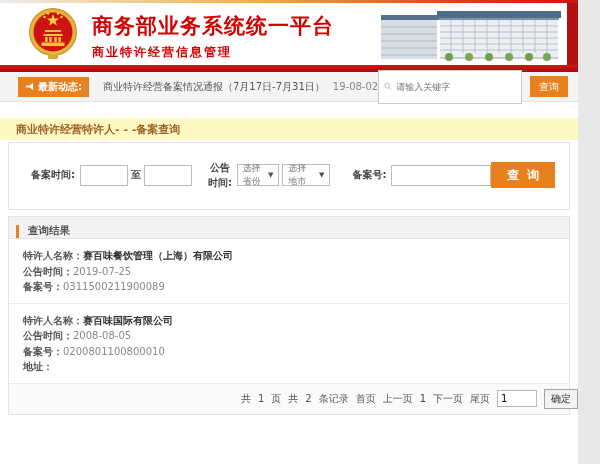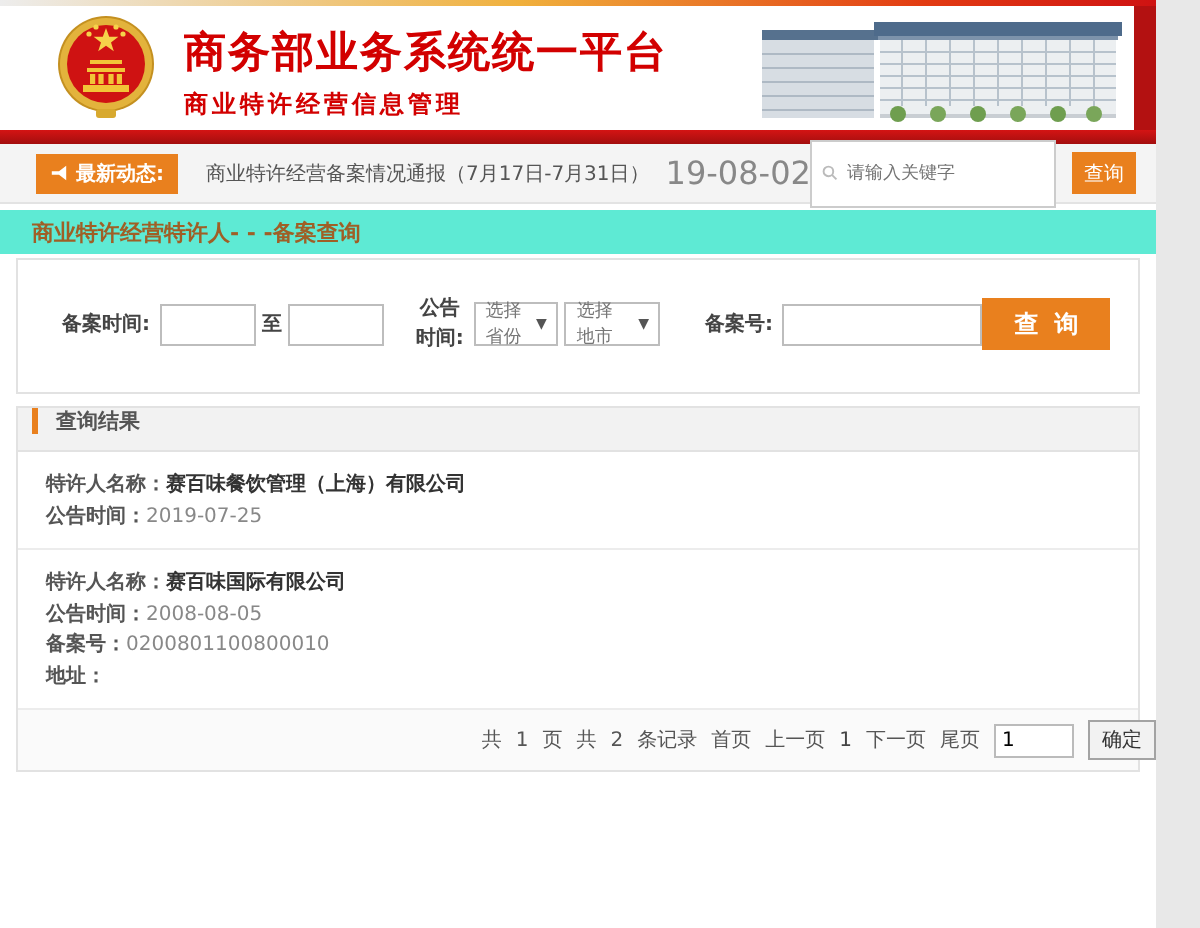--- a/index.html
+++ b/index.html
@@ -25,7 +25,7 @@
   .newsbar { height:30px; background:#f4f4f4; border-bottom:1px solid #e3e3e3; display:flex; align-items:center; padding:0 10px 0 18px; }
   .badge { background:#e9801e; color:#fff; font-size:10px; font-weight:bold; padding:3px 7px; display:flex; align-items:center; gap:4px; white-space:nowrap; }
   .news-text { font-size:10px; color:#555; margin-left:14px; white-space:nowrap; cursor:pointer; }
-  .news-date { font-size:16px; color:#888; margin-left:8px; white-space:nowrap; }
+  .news-date { font-size:10px; color:#888; margin-left:8px; white-space:nowrap; }
   .news-spacer { flex:1; }
   .search-box { width:150px; height:34px; border:1px solid #ccc; background:#fff; display:flex; align-items:center; padding:0 5px; gap:4px; }
   .search-box input { border:none; outline:none; font-size:9px; width:100%; color:#333; background:transparent; font-family:inherit; }

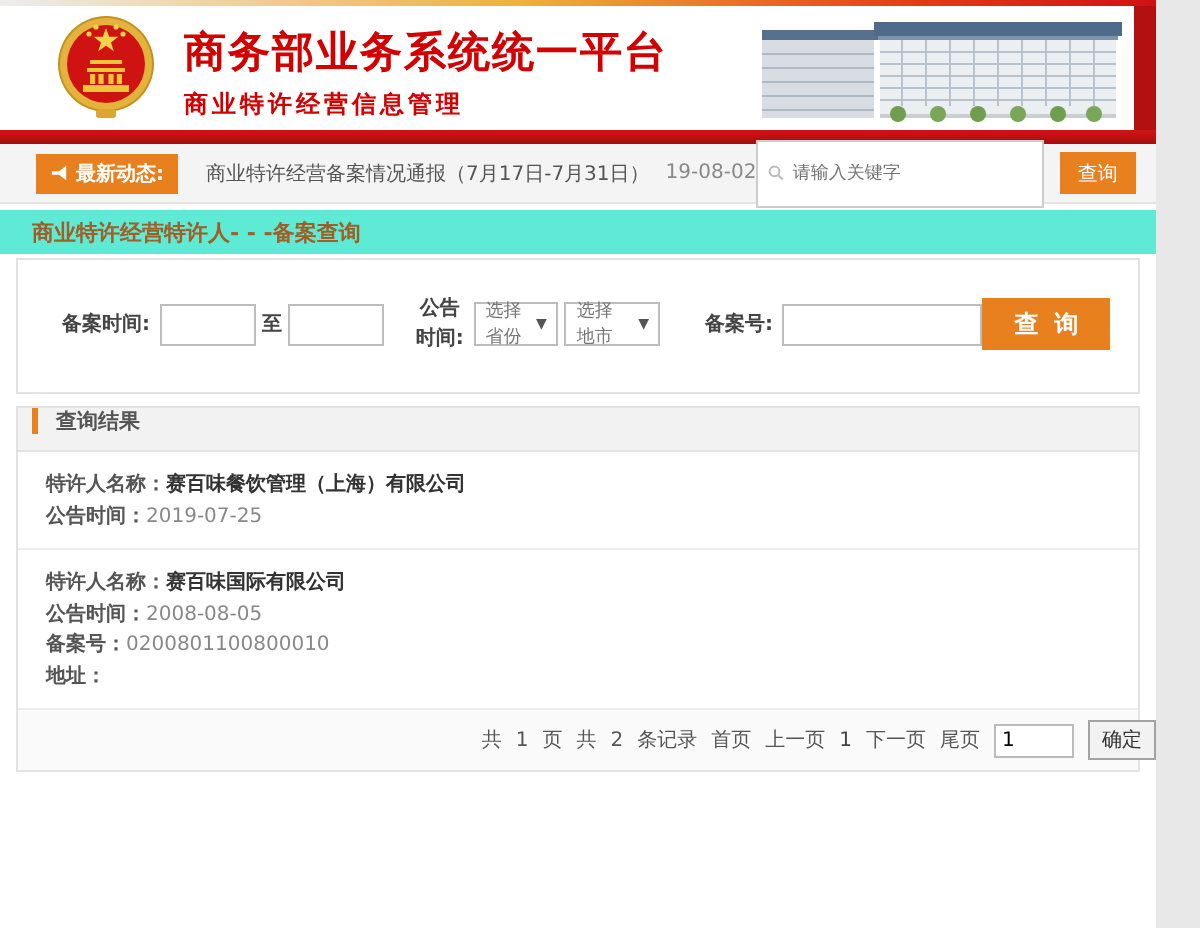--- a/index.html
+++ b/index.html
@@ -32,7 +32,7 @@
   .btn-small { width:40px; height:21px; background:#e9801e; color:#fff; font-size:10px; border:none; margin-left:8px; cursor:pointer; font-family:inherit; }
 
   
-  .section-bar { height:22px; background:#5eead4; margin-top:3px; display:flex; align-items:center; padding:0 16px; font-size:11px; font-weight:bold; color:#9f5f26; }
+  .section-bar { height:22px; background:#fef9c3; margin-top:16px; display:flex; align-items:center; padding:0 16px; font-size:11px; font-weight:bold; color:#9f5f26; }
 
   
   .form-panel { margin:2px 8px 0; background:#fff; border:1px solid #e2e2e2; padding:10px 10px 12px; }

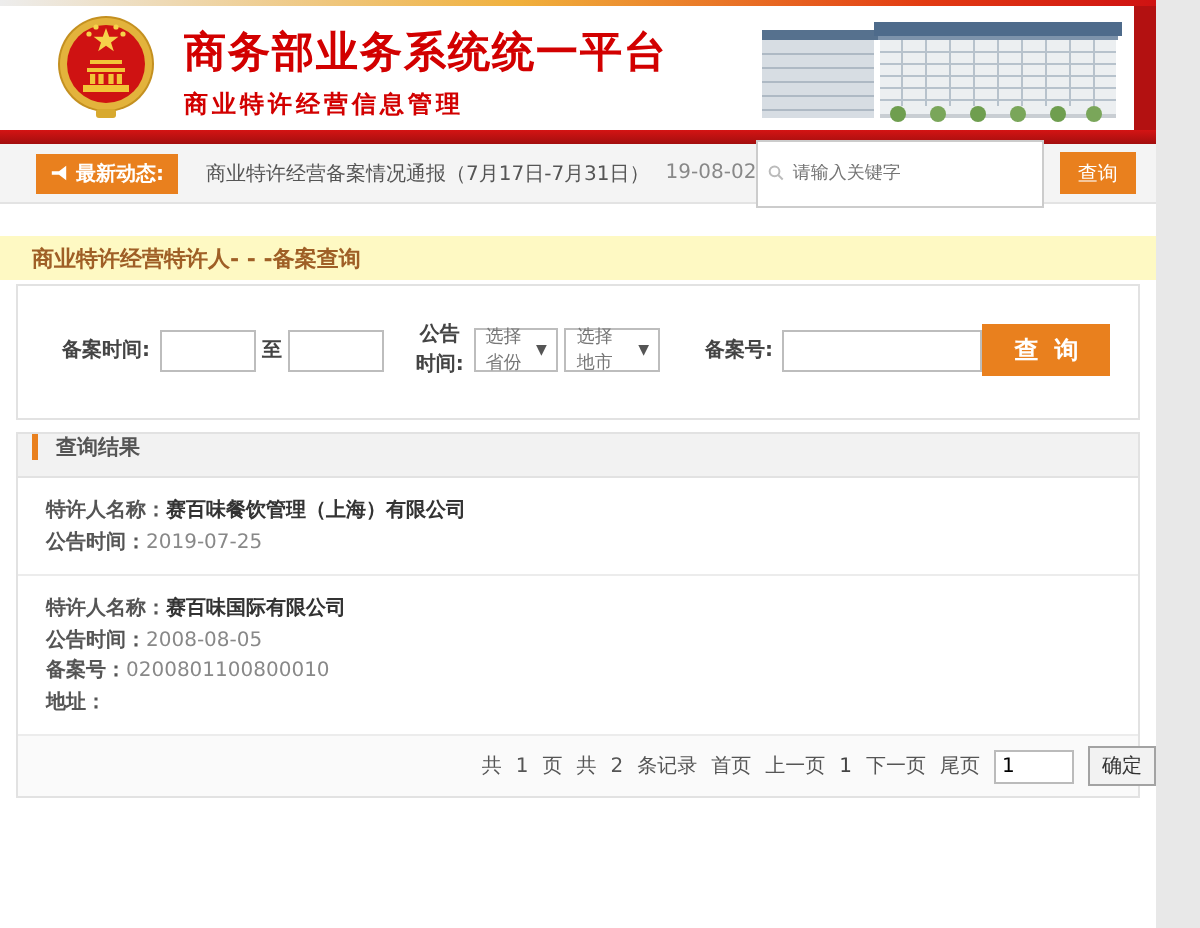--- a/index.html
+++ b/index.html
@@ -47,7 +47,7 @@
 
   
   .results-panel { margin:6px 8px 0; border:1px solid #e2e2e2; background:#fff; }
-  .results-header { height:22px; background:#f2f2f2; border-bottom:1px solid #e2e2e2; display:flex; align-items:flex-start;font-family:Liberation Serif, serif; }
+  .results-header { height:22px; background:#f2f2f2; border-bottom:1px solid #e2e2e2; display:flex; align-items:flex-end;font-family:Liberation Serif, serif; }
   .accent { width:3px; height:13px; background:#e9801e; margin:0 9px 0 7px; }
   .results-title { font-size:10.5px; font-weight:bold; color:#555; }
   .result-item { padding:8px 14px 7px; border-bottom:1px solid #ececec; }

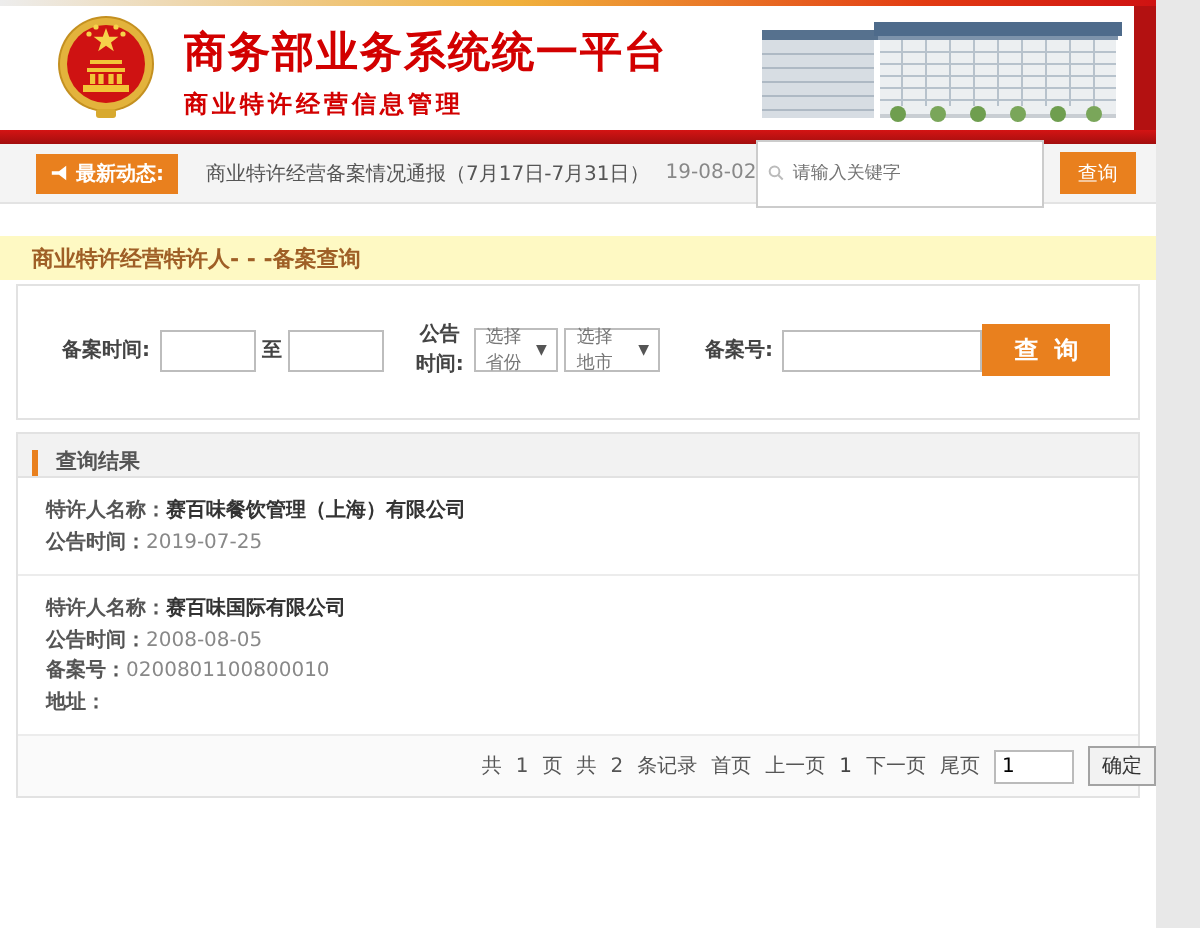--- a/index.html
+++ b/index.html
@@ -192,6 +192,9 @@
       <div class="rline">
         <span class="rlabel">公告时间：</span><span>2019-07-25</span>
       </div>
+      <div class="rline">
+        <span class="rlabel">备案号：</span><span>0311500211900089</span>
+      </div>
     </div>
 
     <div class="result-item">

